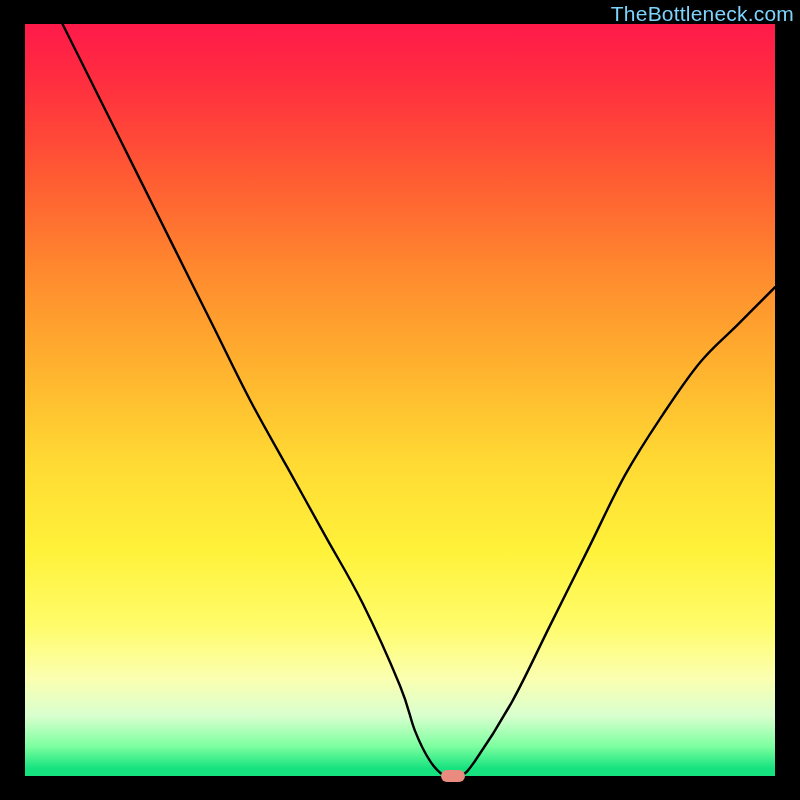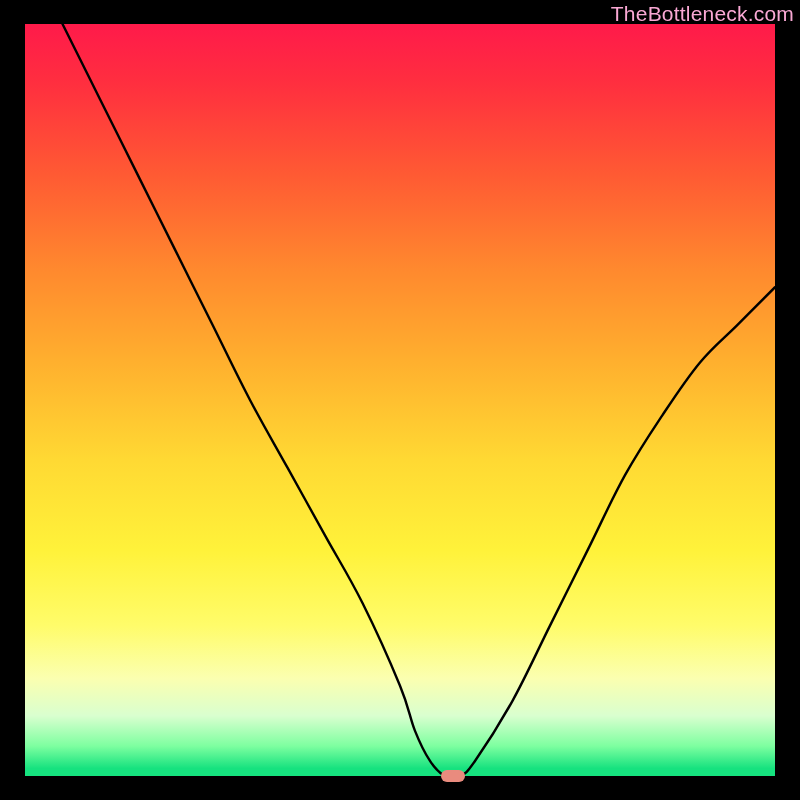--- a/index.html
+++ b/index.html
@@ -44,7 +44,7 @@
     right: 6px;
     font-family: Arial, Helvetica, sans-serif;
     font-size: 21px;
-    color: #f9a8d4;
+    color: #7dd3fc;
     font-weight: 400;
     letter-spacing: 0.2px;
     margin-left: 10px;

